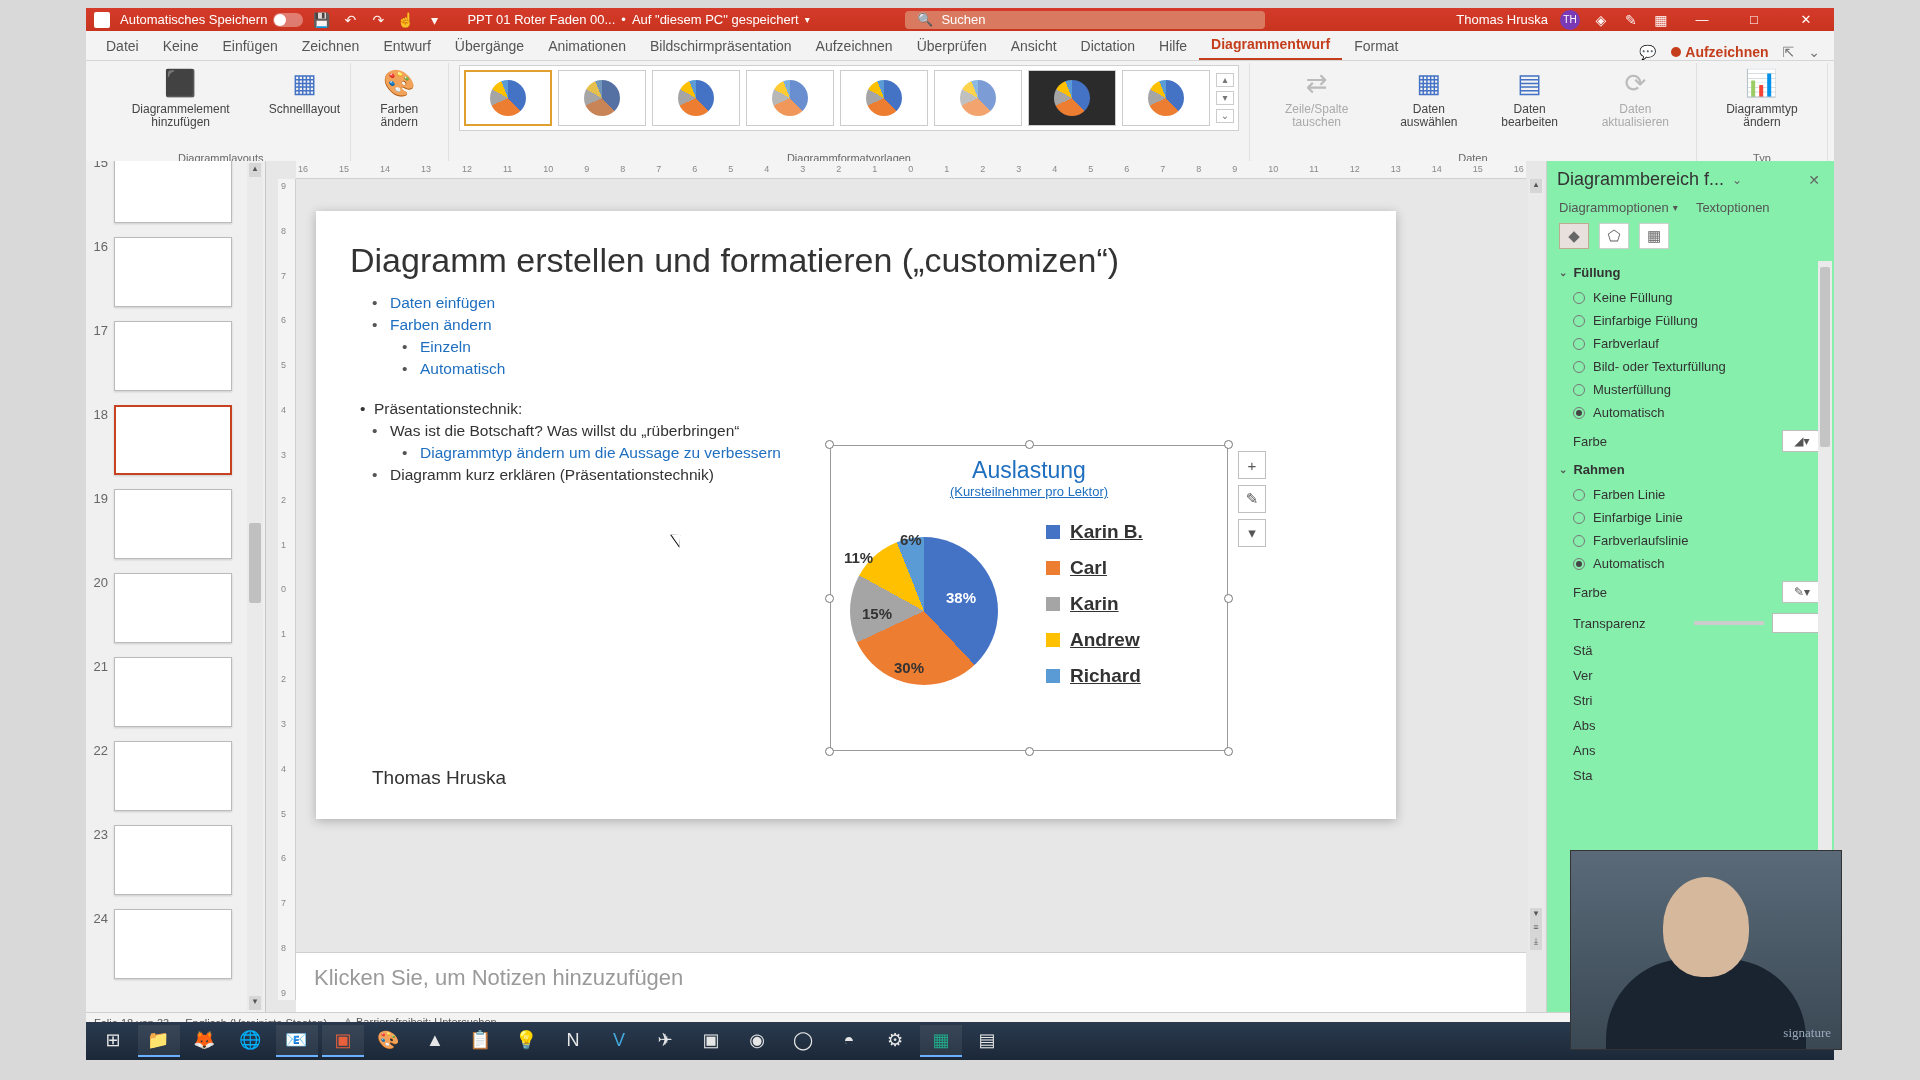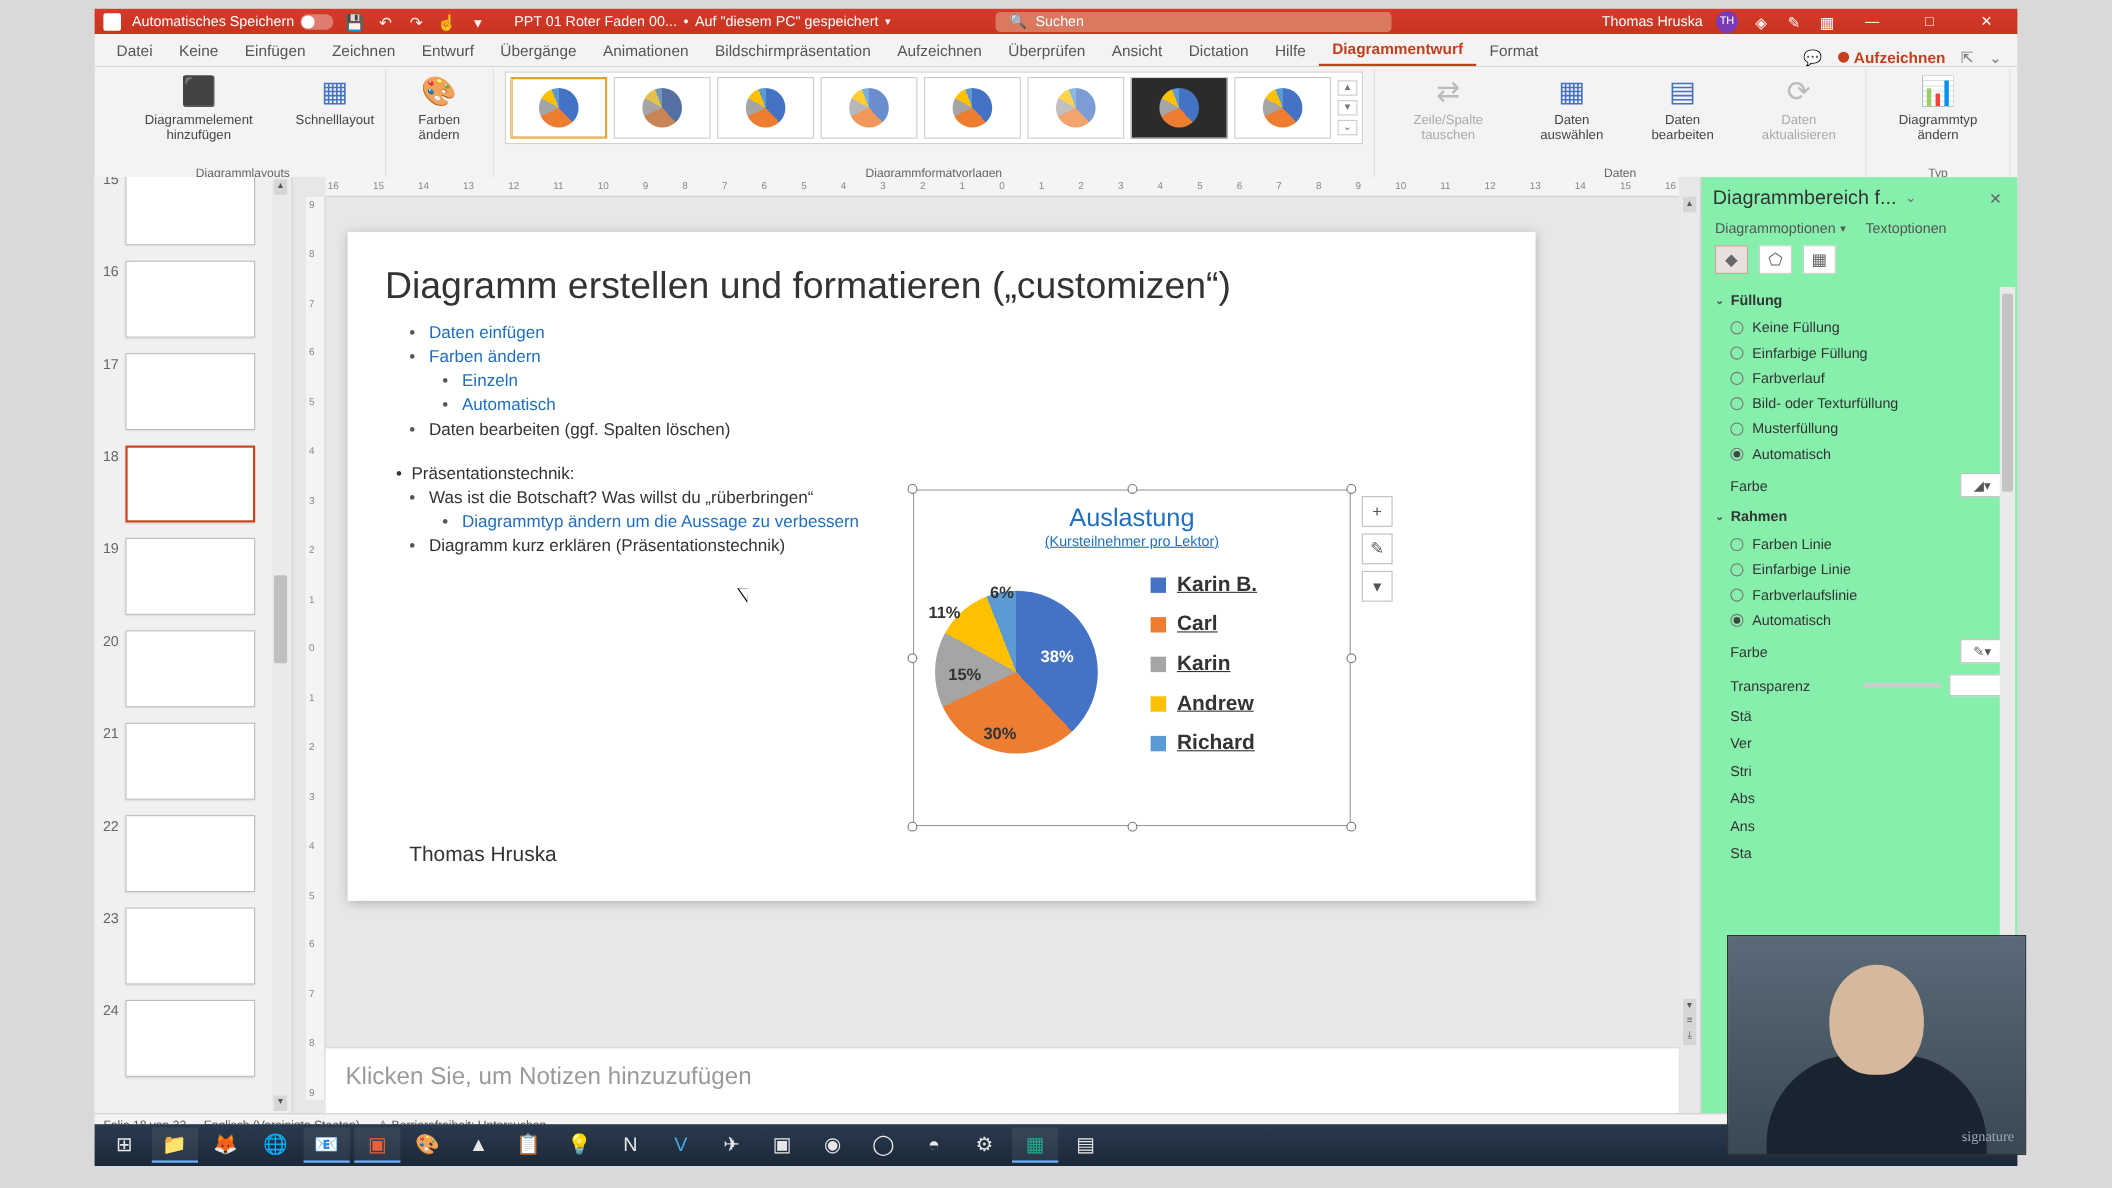--- a/index.html
+++ b/index.html
@@ -412,7 +412,6 @@
             <li class="b1"><span class="link">Farben ändern</span></li>
             <li class="b2"><span class="link">Einzeln</span></li>
             <li class="b2"><span class="link">Automatisch</span></li>
-            <li class="b1"><span class="">Daten bearbeiten (ggf. Spalten löschen)</span></li>
           </ul>
         <ul style="margin-top:18px">
           <li style="position:relative;padding-left:14px"><span style="position:absolute;left:0">•</span><span>Präsentationstechnik:</span></li>

